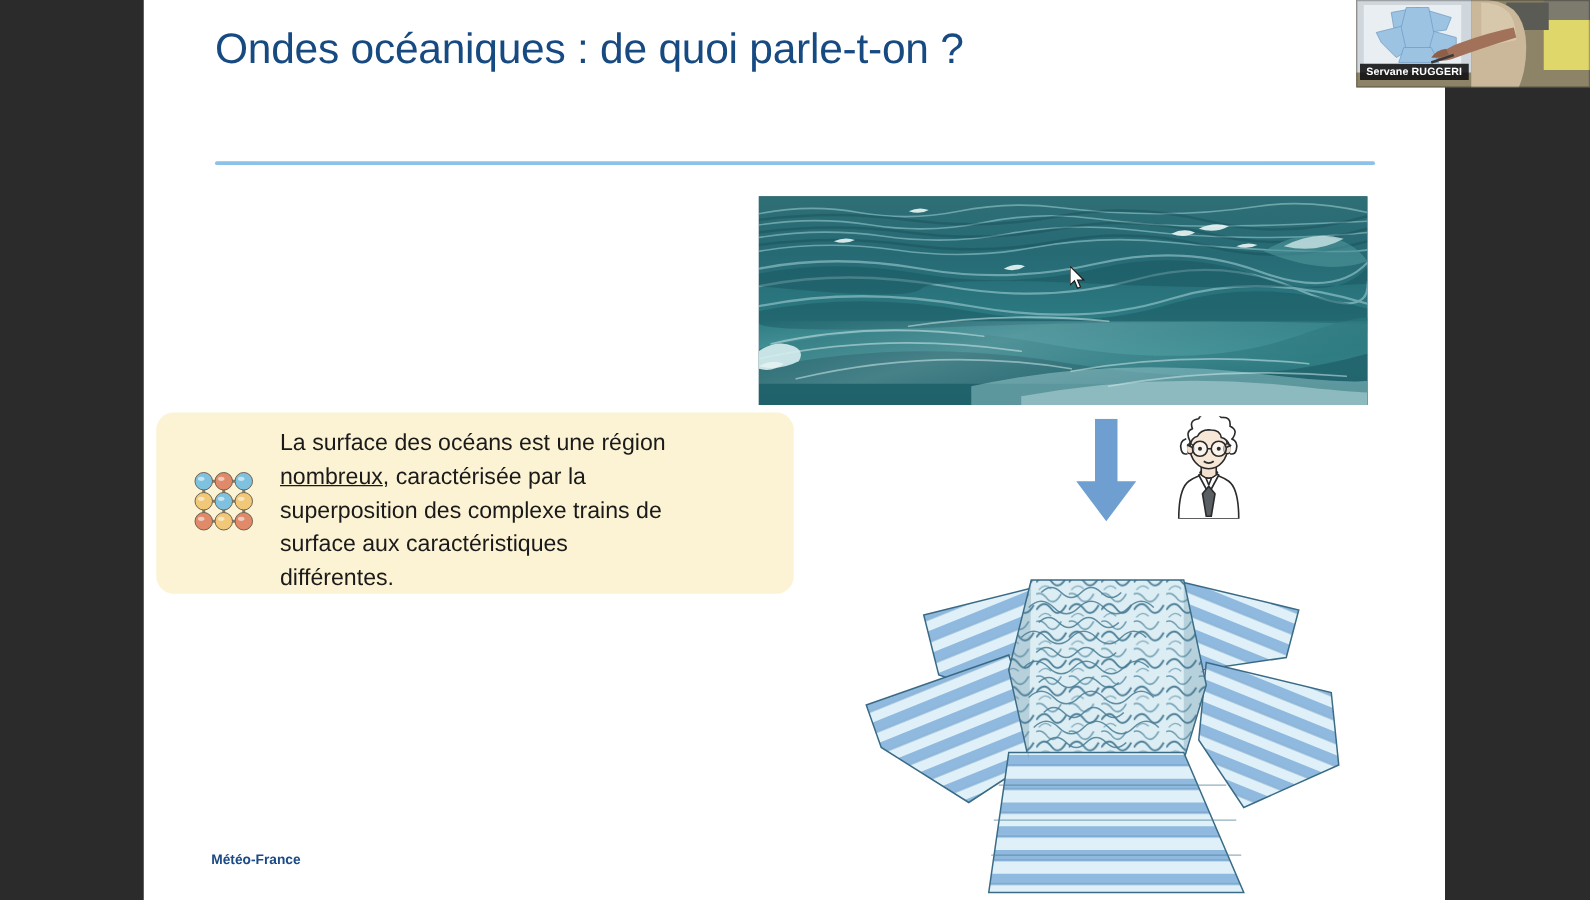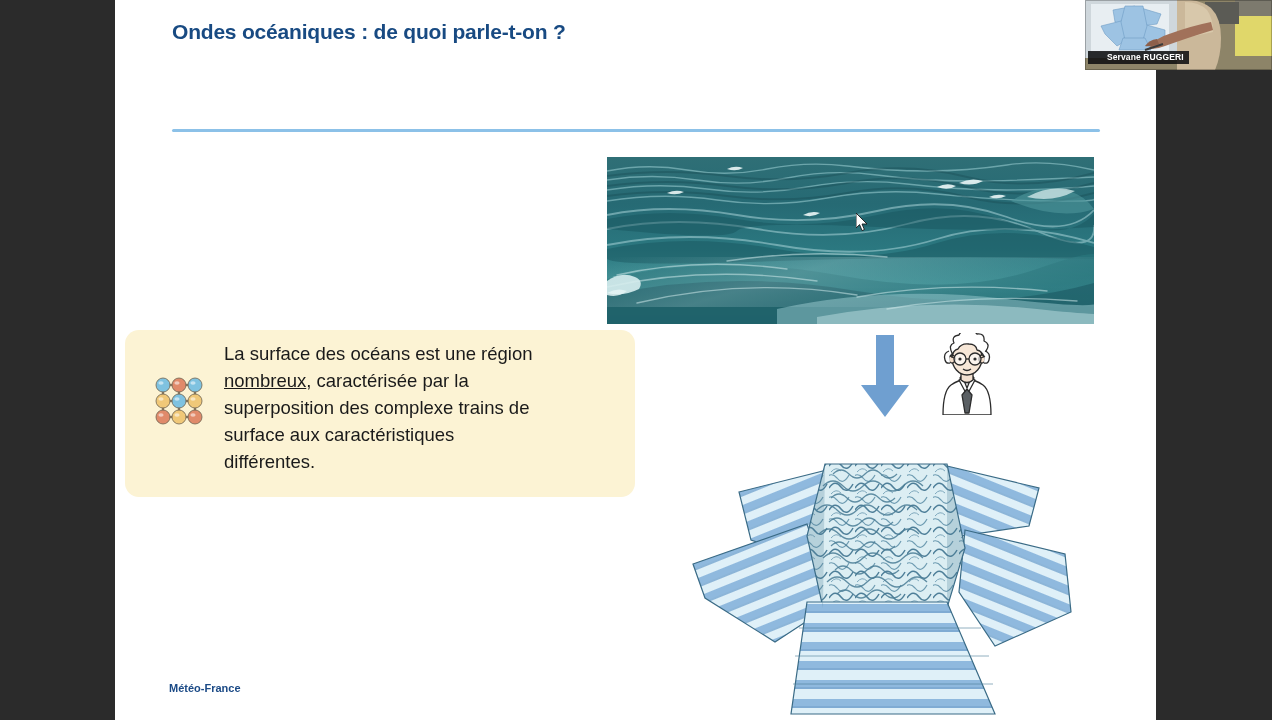--- a/index.html
+++ b/index.html
@@ -35,8 +35,8 @@
     position: absolute;
     left: 57px;
     top: 20px;
-    font-size: 21px;
-    font-weight: bold;
+    font-size: 34px;
+    font-weight: normal;
     letter-spacing: -0.2px;
     color: #184a82;
     white-space: nowrap;

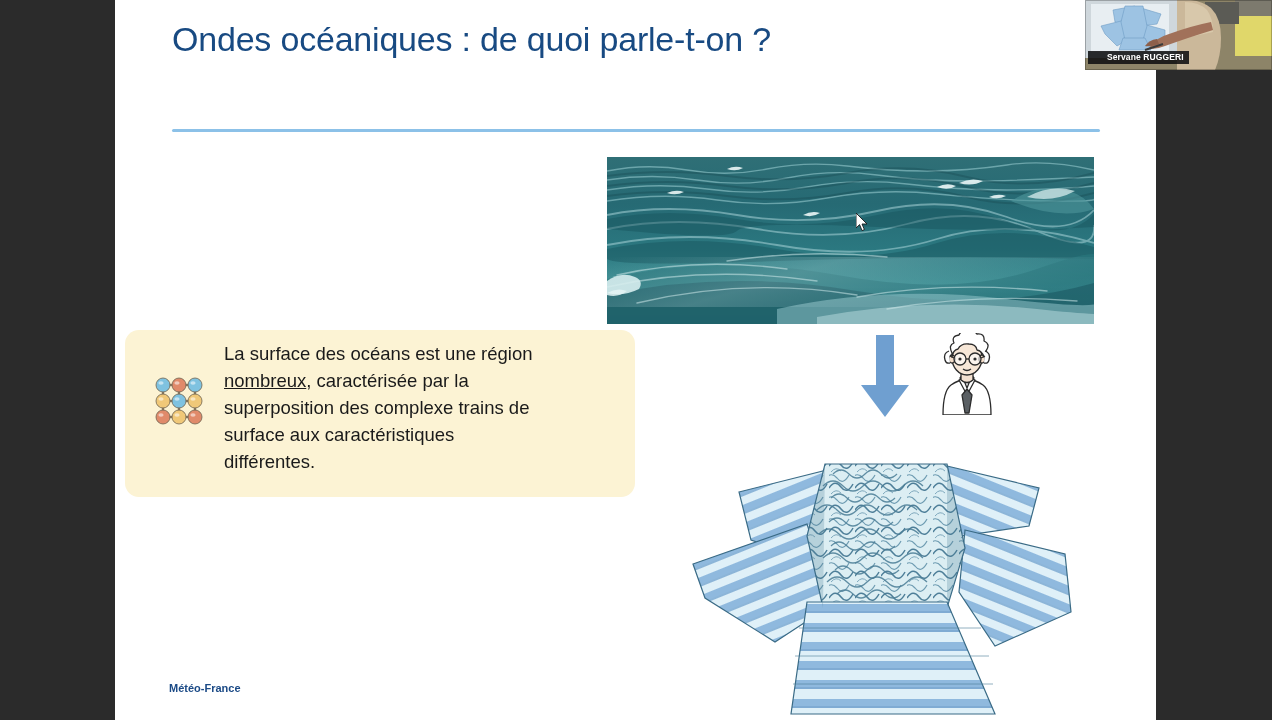--- a/index.html
+++ b/index.html
@@ -161,7 +161,7 @@
     position: absolute;
     left: 3px;
     bottom: 6px;
-    padding: 1px 5px 2px 19px;
+    padding: 1px 5px 2px 5px;
     background: rgba(12,12,14,0.86);
     color: #ffffff;
     font-size: 8.5px;

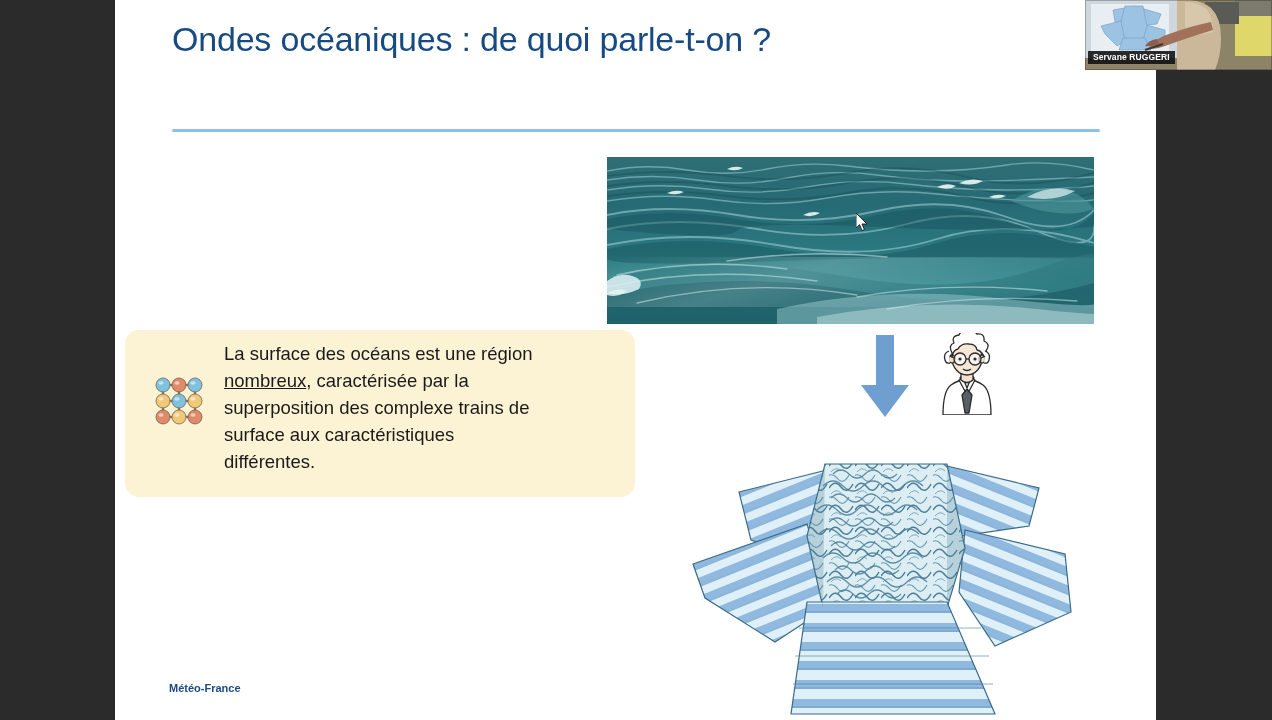--- a/index.html
+++ b/index.html
@@ -113,7 +113,7 @@
     left: 10px;
     top: 330px;
     width: 510px;
-    height: 167px;
+    height: 145px;
     background: #fcf3d4;
     border-radius: 14px;
   }

